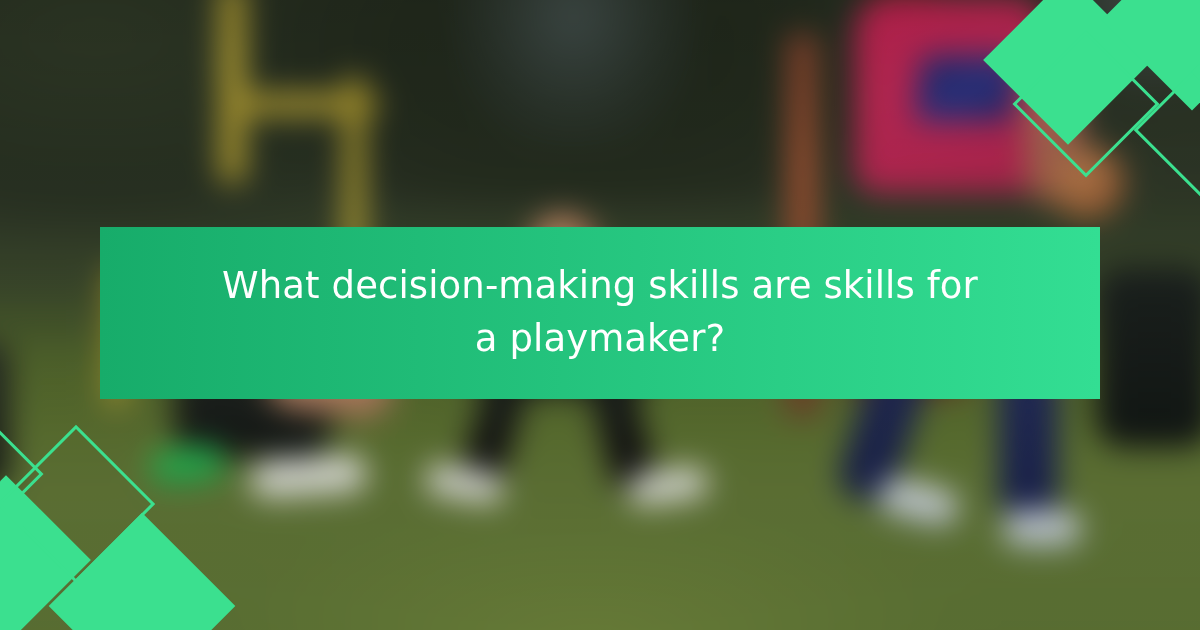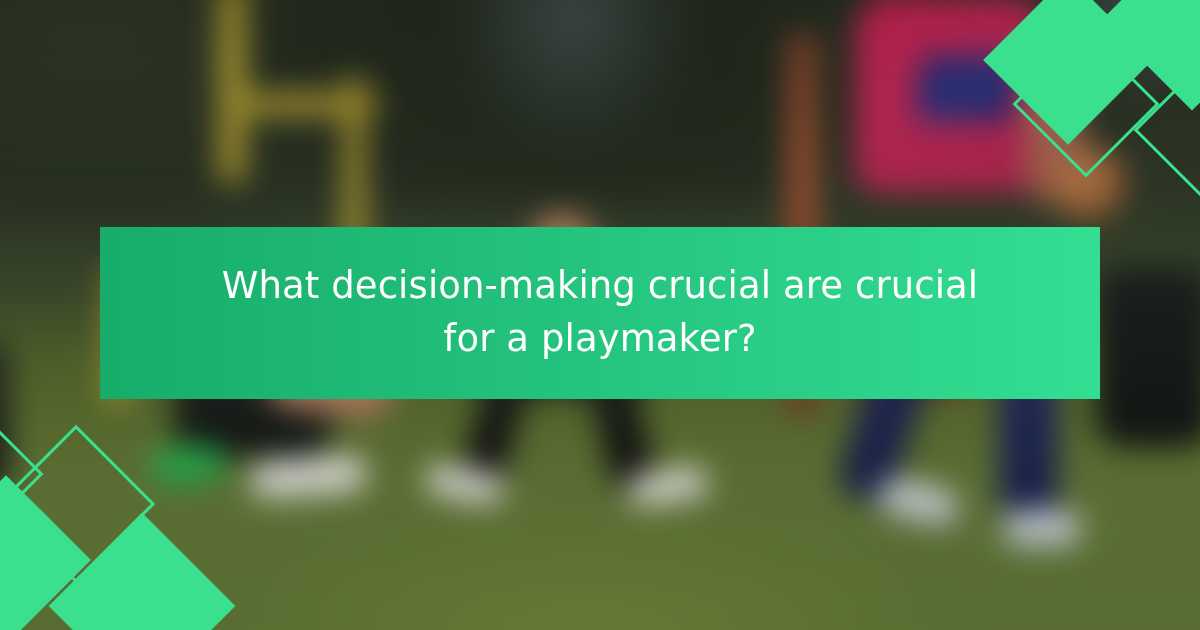--- a/index.html
+++ b/index.html
@@ -358,7 +358,7 @@
   </div>
 
   <div class="banner">
-    <h1 class="banner-title">What decision-making crucial are crucial for a playmaker?</h1>
+    <h1 class="banner-title">What decision-making skills are skills for a playmaker?</h1>
   </div>
 
 </div>

